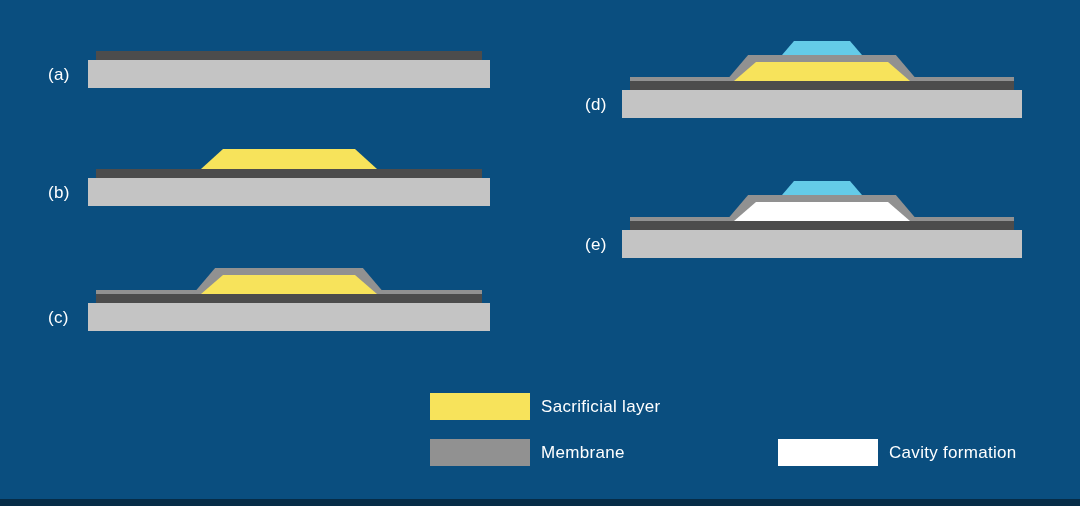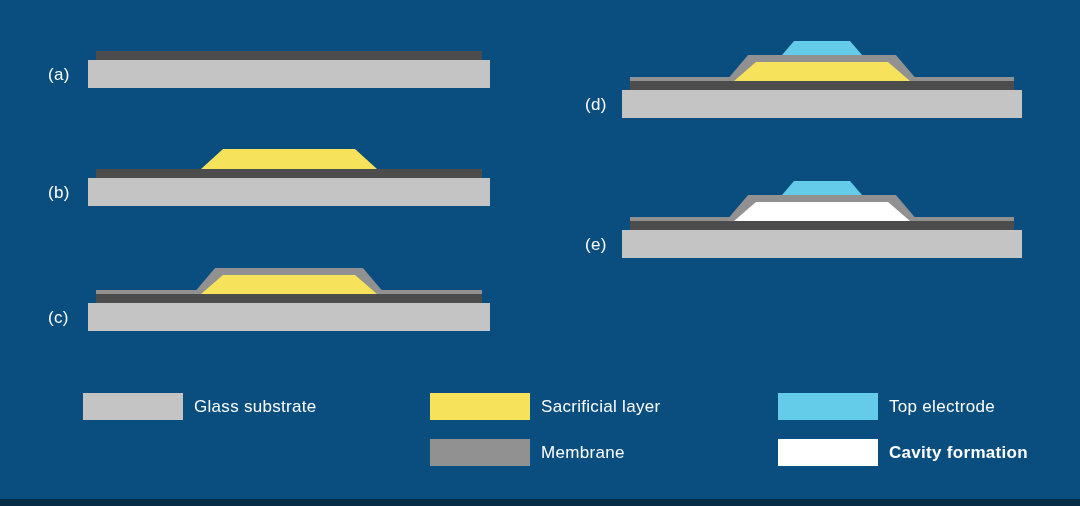--- a/index.html
+++ b/index.html
@@ -138,10 +138,6 @@
     <div class="layer top-trap"></div>
   </div>
 
-  <div class="legend-item" style="left:83px; top:393px;">
-    <div class="swatch sw-glass"></div>
-    <span class="legend-label">Glass substrate</span>
-  </div>
 
 
   <div class="legend-item" style="left:430px; top:393px;align-items:center;">

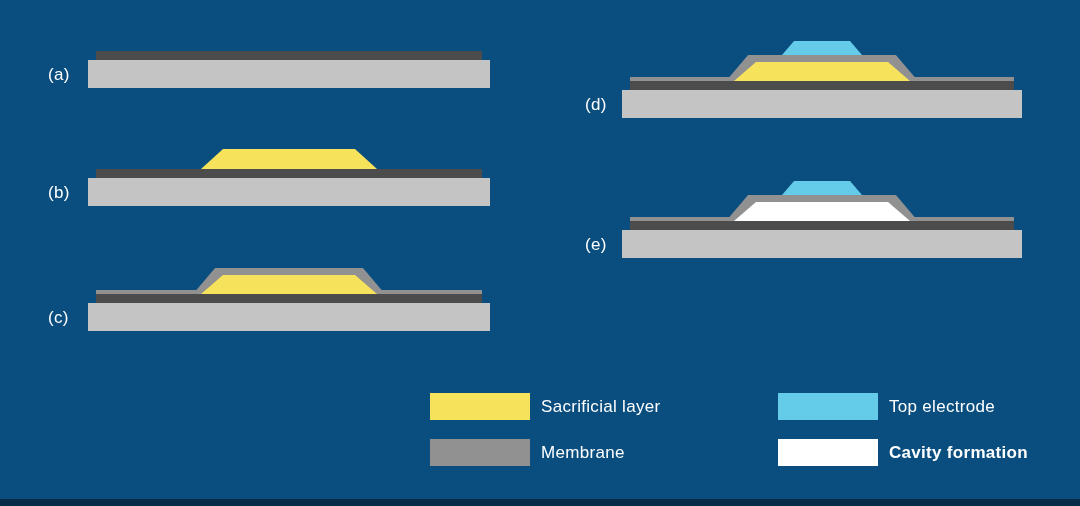--- a/index.html
+++ b/index.html
@@ -150,10 +150,6 @@
     <span class="legend-label">Membrane</span>
   </div>
 
-  <div class="legend-item" style="left:778px; top:393px;">
-    <div class="swatch sw-top"></div>
-    <span class="legend-label">Top electrode</span>
-  </div>
 
   <div class="legend-item" style="left:778px; top:439px;font-weight:bold;">
     <div class="swatch sw-cavity"></div>

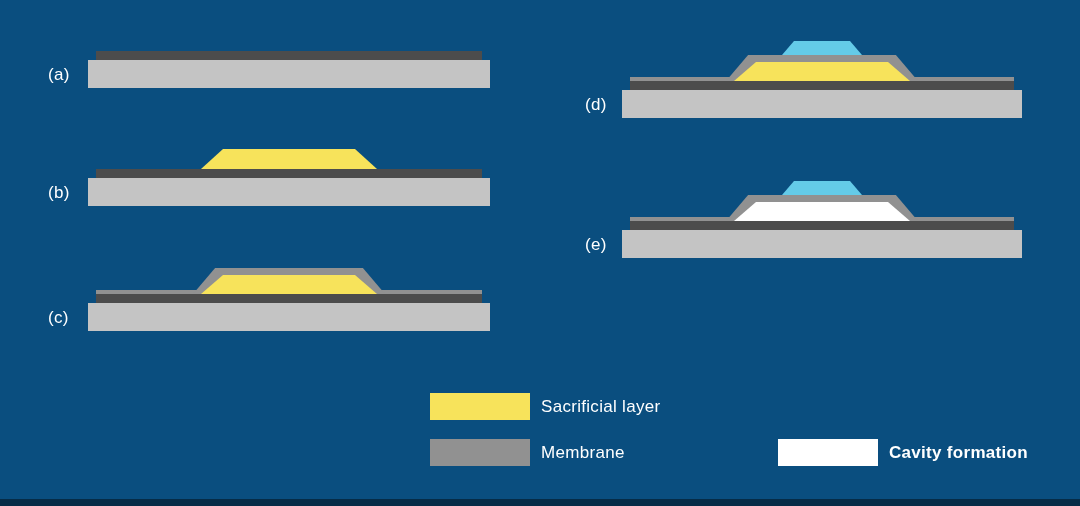--- a/index.html
+++ b/index.html
@@ -151,7 +151,7 @@
   </div>
 
 
-  <div class="legend-item" style="left:778px; top:439px;font-weight:bold;">
+  <div class="legend-item" style="left:778px; top:439px;">
     <div class="swatch sw-cavity"></div>
     <span class="legend-label">Cavity formation</span>
   </div>

